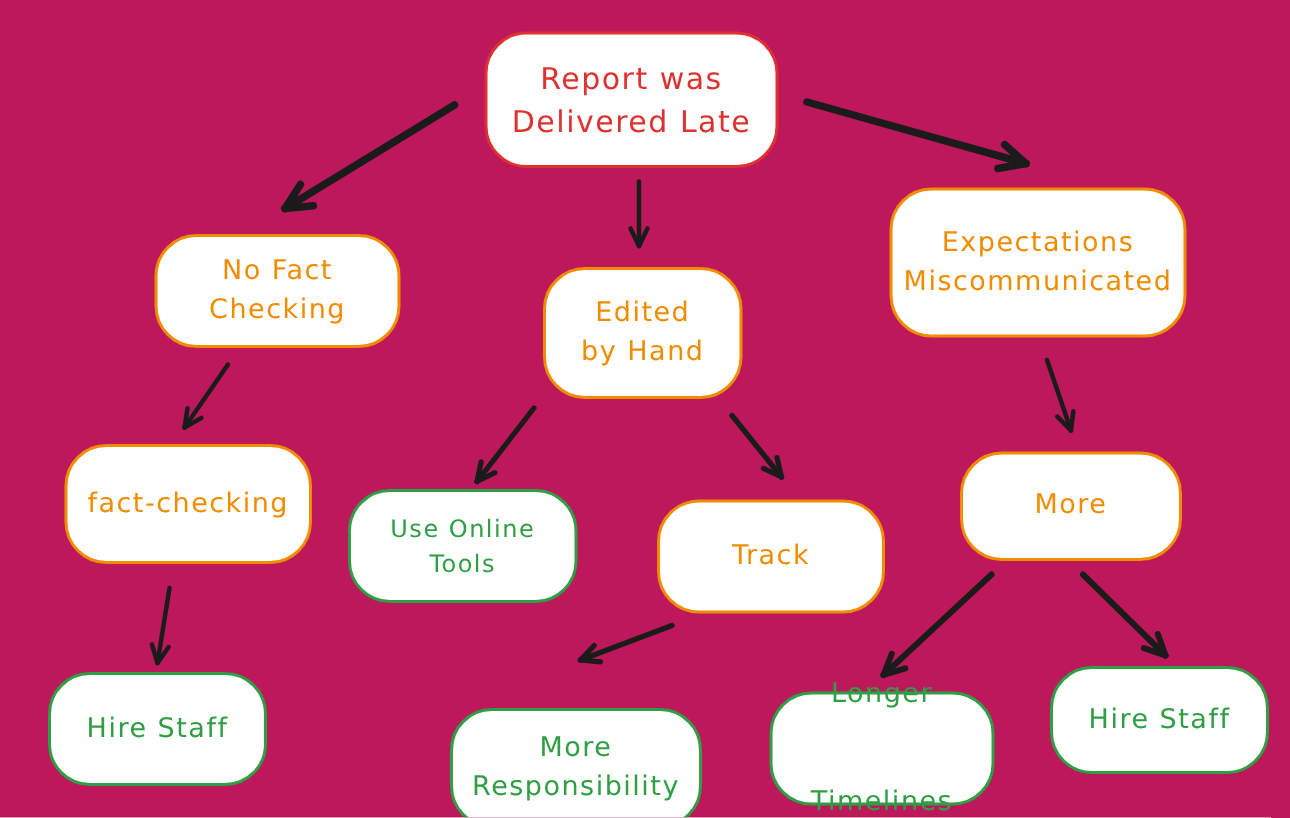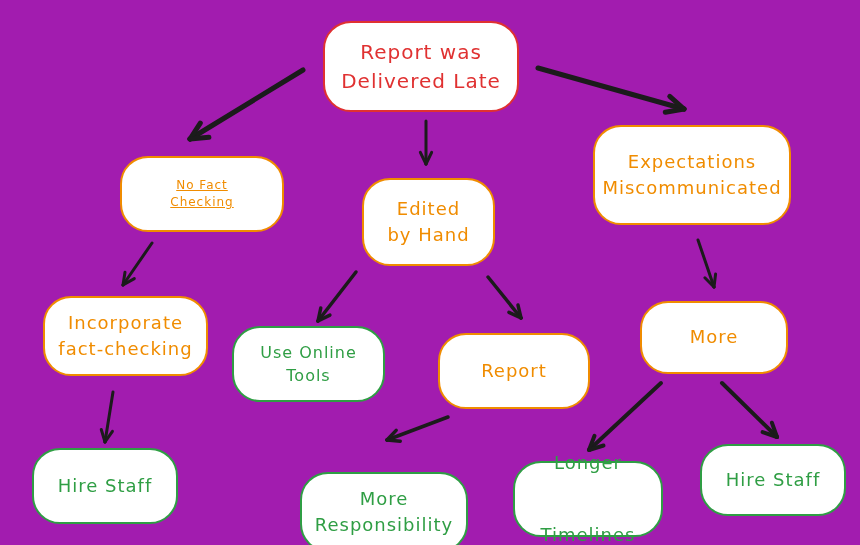--- a/index.html
+++ b/index.html
@@ -7,7 +7,7 @@
     position: relative;
     width: 860px;
     height: 545px;
-    background: #a21caf;
+    background: #be185d;
     overflow: hidden;
     font-family: "DejaVu Sans", sans-serif;
   }

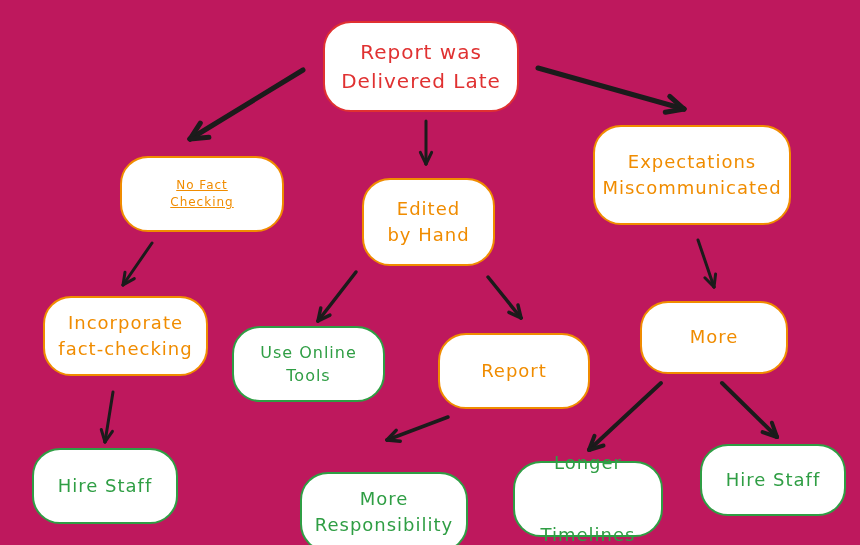--- a/index.html
+++ b/index.html
@@ -102,7 +102,7 @@
         <span>Report was</span>
         <span>Delivered Late</span>
       </div>
-      <div class="node" style="left: 120px; top: 156px; width: 164px; height: 76px; border-color: rgb(240, 140, 0); color: rgb(240, 140, 0); font-size: 12px; text-decoration: underline;">
+      <div class="node" style="left: 103px; top: 156px; width: 164px; height: 76px; border-color: rgb(240, 140, 0); color: rgb(240, 140, 0); font-size: 18px;">
         <span>No Fact</span>
         <span>Checking</span>
       </div>

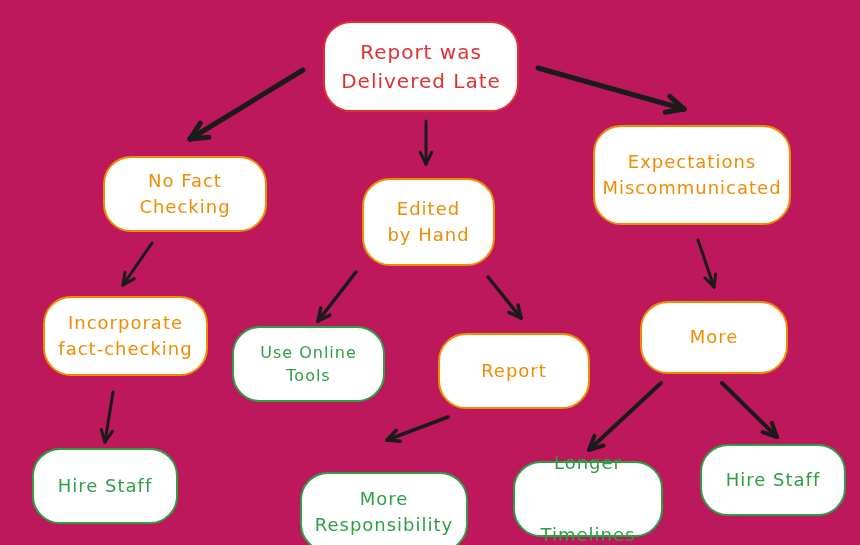--- a/index.html
+++ b/index.html
@@ -115,7 +115,6 @@
         <span>Miscommunicated</span>
       </div>
       <div class="node" style="left: 43px; top: 296px; width: 165px; height: 80px; border-color: rgb(240, 140, 0); color: rgb(240, 140, 0); font-size: 18px;">
-        <span>Incorporate</span>
         <span>fact-checking</span>
       </div>
       <div class="node" style="left: 232px; top: 326px; width: 153px; height: 76px; border-color: rgb(47, 158, 68); color: rgb(47, 158, 68); font-size: 16px;">

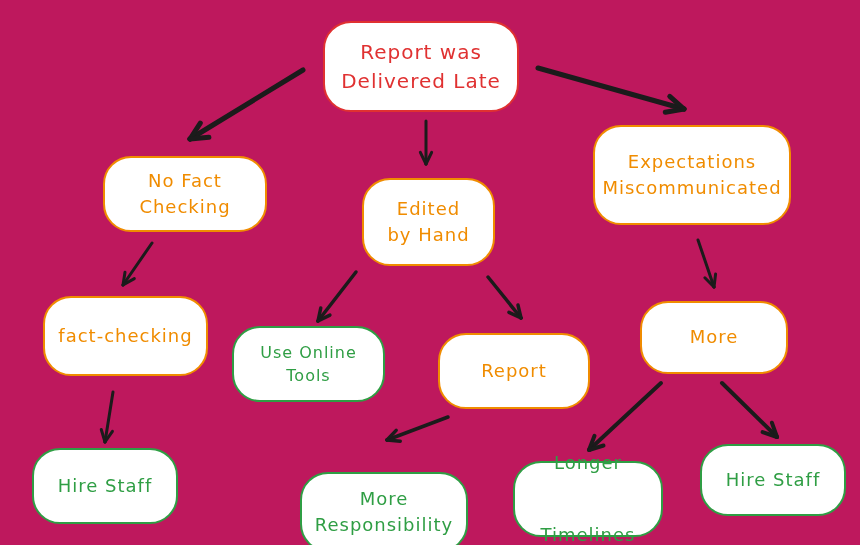--- a/index.html
+++ b/index.html
@@ -122,7 +122,7 @@
         <span>Tools</span>
       </div>
       <div class="node" style="left: 438px; top: 333px; width: 152px; height: 76px; border-color: rgb(240, 140, 0); color: rgb(240, 140, 0); font-size: 18px;">
-        <span>Report</span>
+        <span>Track</span>
       </div>
       <div class="node" style="left: 640px; top: 301px; width: 148px; height: 73px; border-color: rgb(240, 140, 0); color: rgb(240, 140, 0); font-size: 18px;">
         <span>More</span>

